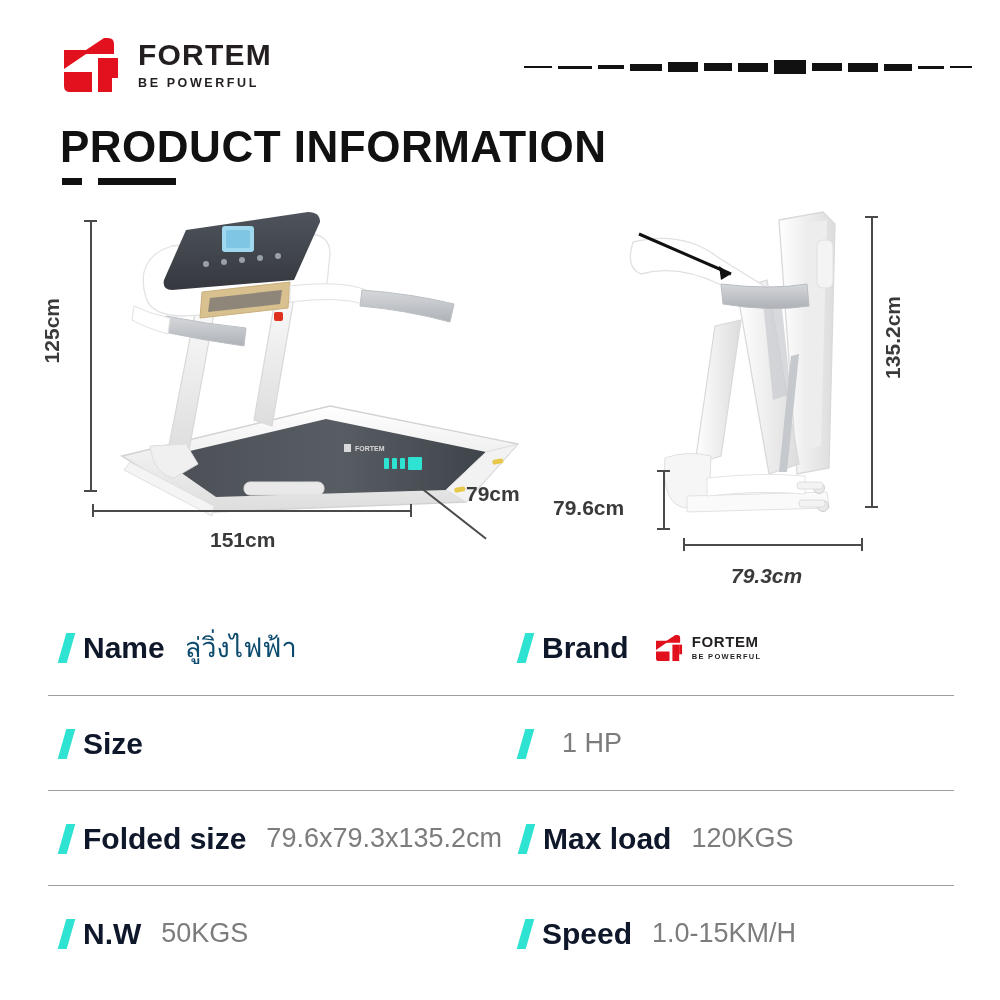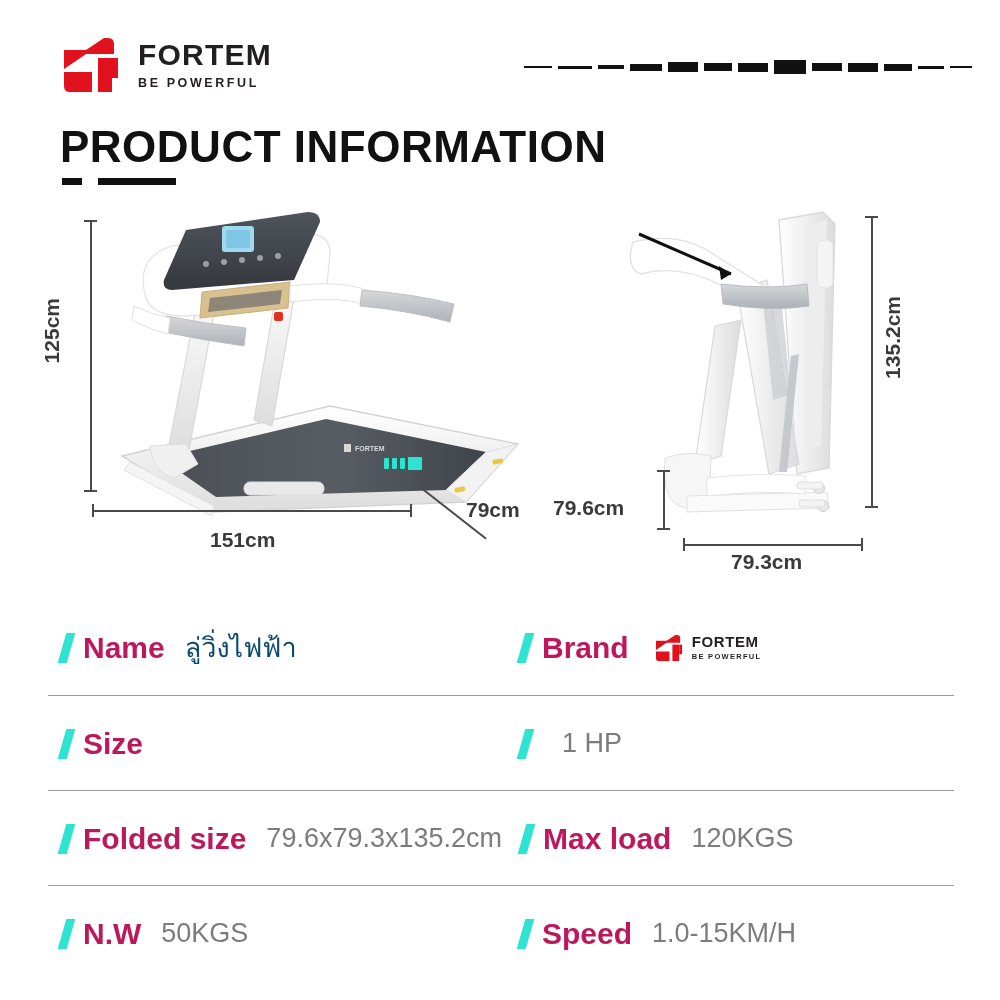--- a/index.html
+++ b/index.html
@@ -200,7 +200,7 @@
       <span class="dim-label" style="left:162px; top:330px;">151cm</span>
 
       <div class="dim-line" style="left:372px; top:288px; width:84px; height:1.6px; transform:rotate(38deg); transform-origin:left center;"></div>
-      <span class="dim-label" style="left:418px; top:300px;">79cm</span>
+      <span class="dim-label" style="left:418px; top:284px;">79cm</span>
     </div>
 
     <div class="vis-right">

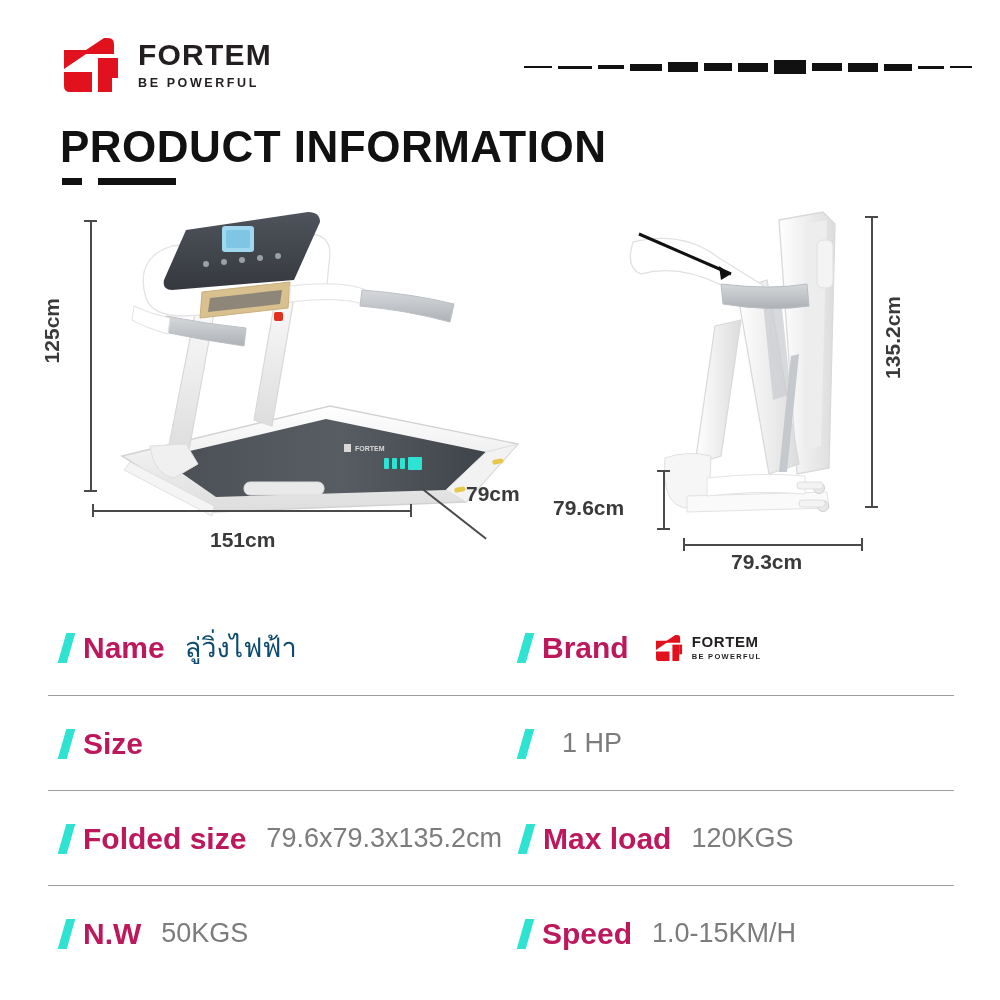--- a/index.html
+++ b/index.html
@@ -256,7 +256,7 @@
       <div class="dim-line h" style="left:118px; top:346px; width:180px;"></div>
       <div class="cap v" style="left:118px; top:340px;"></div>
       <div class="cap v" style="left:296px; top:340px;"></div>
-      <span class="dim-label" style="left:166px; top:352px;">79.3cm</span>
+      <span class="dim-label" style="left:166px; top:366px;font-style:italic;">79.3cm</span>
     </div>
   </div>
 

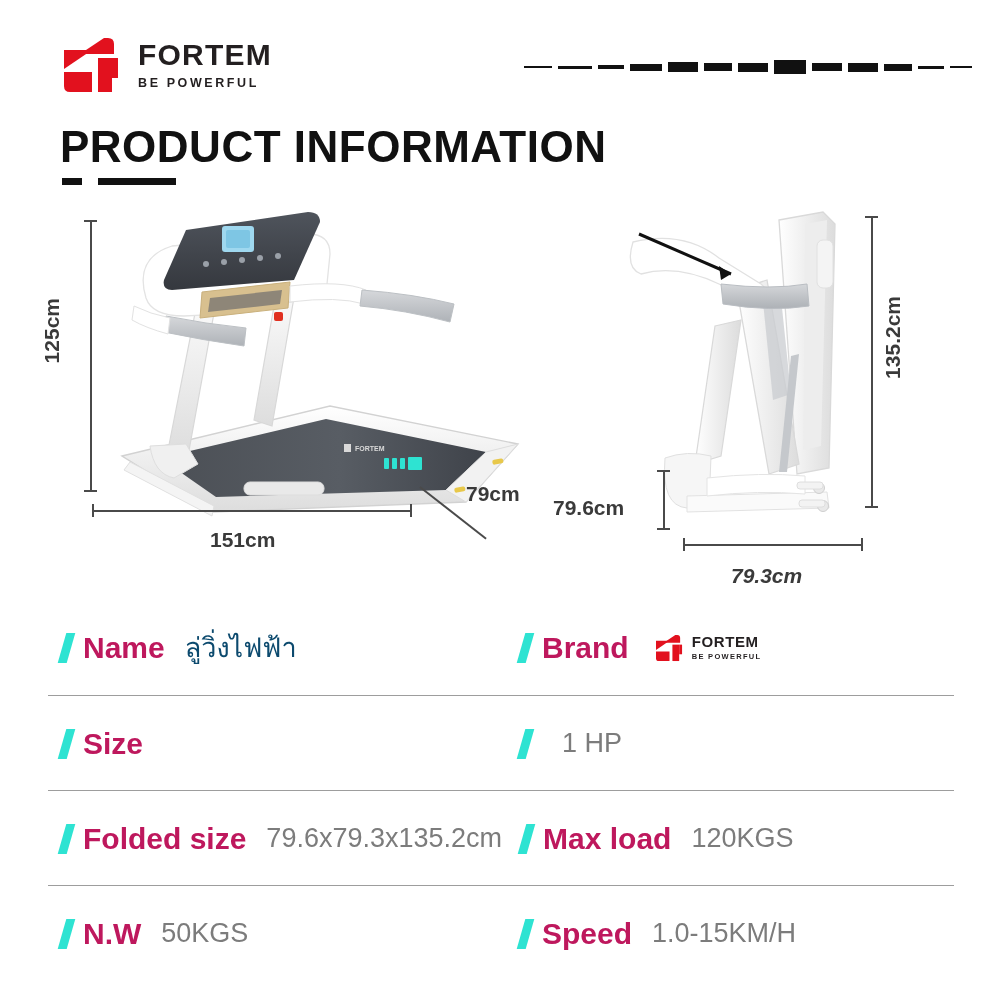--- a/index.html
+++ b/index.html
@@ -57,7 +57,7 @@
     display: inline-block; width: 9px; height: 30px; background: #2ee3d2;
     transform: skewX(-16deg); flex: none; margin-right: 12px;
   }
-  .spec-key { font-size: 30px; font-weight: bold; color: #be185d; white-space: nowrap; }
+  .spec-key { font-size: 30px; font-weight: bold; color: #0f172a; white-space: nowrap; }
   .spec-val { font-size: 27px; color: #7c7c7c; margin-left: 20px; white-space: nowrap; }
   .spec-val.thai { font-size: 27px; color: #0c4a6e; }
 

